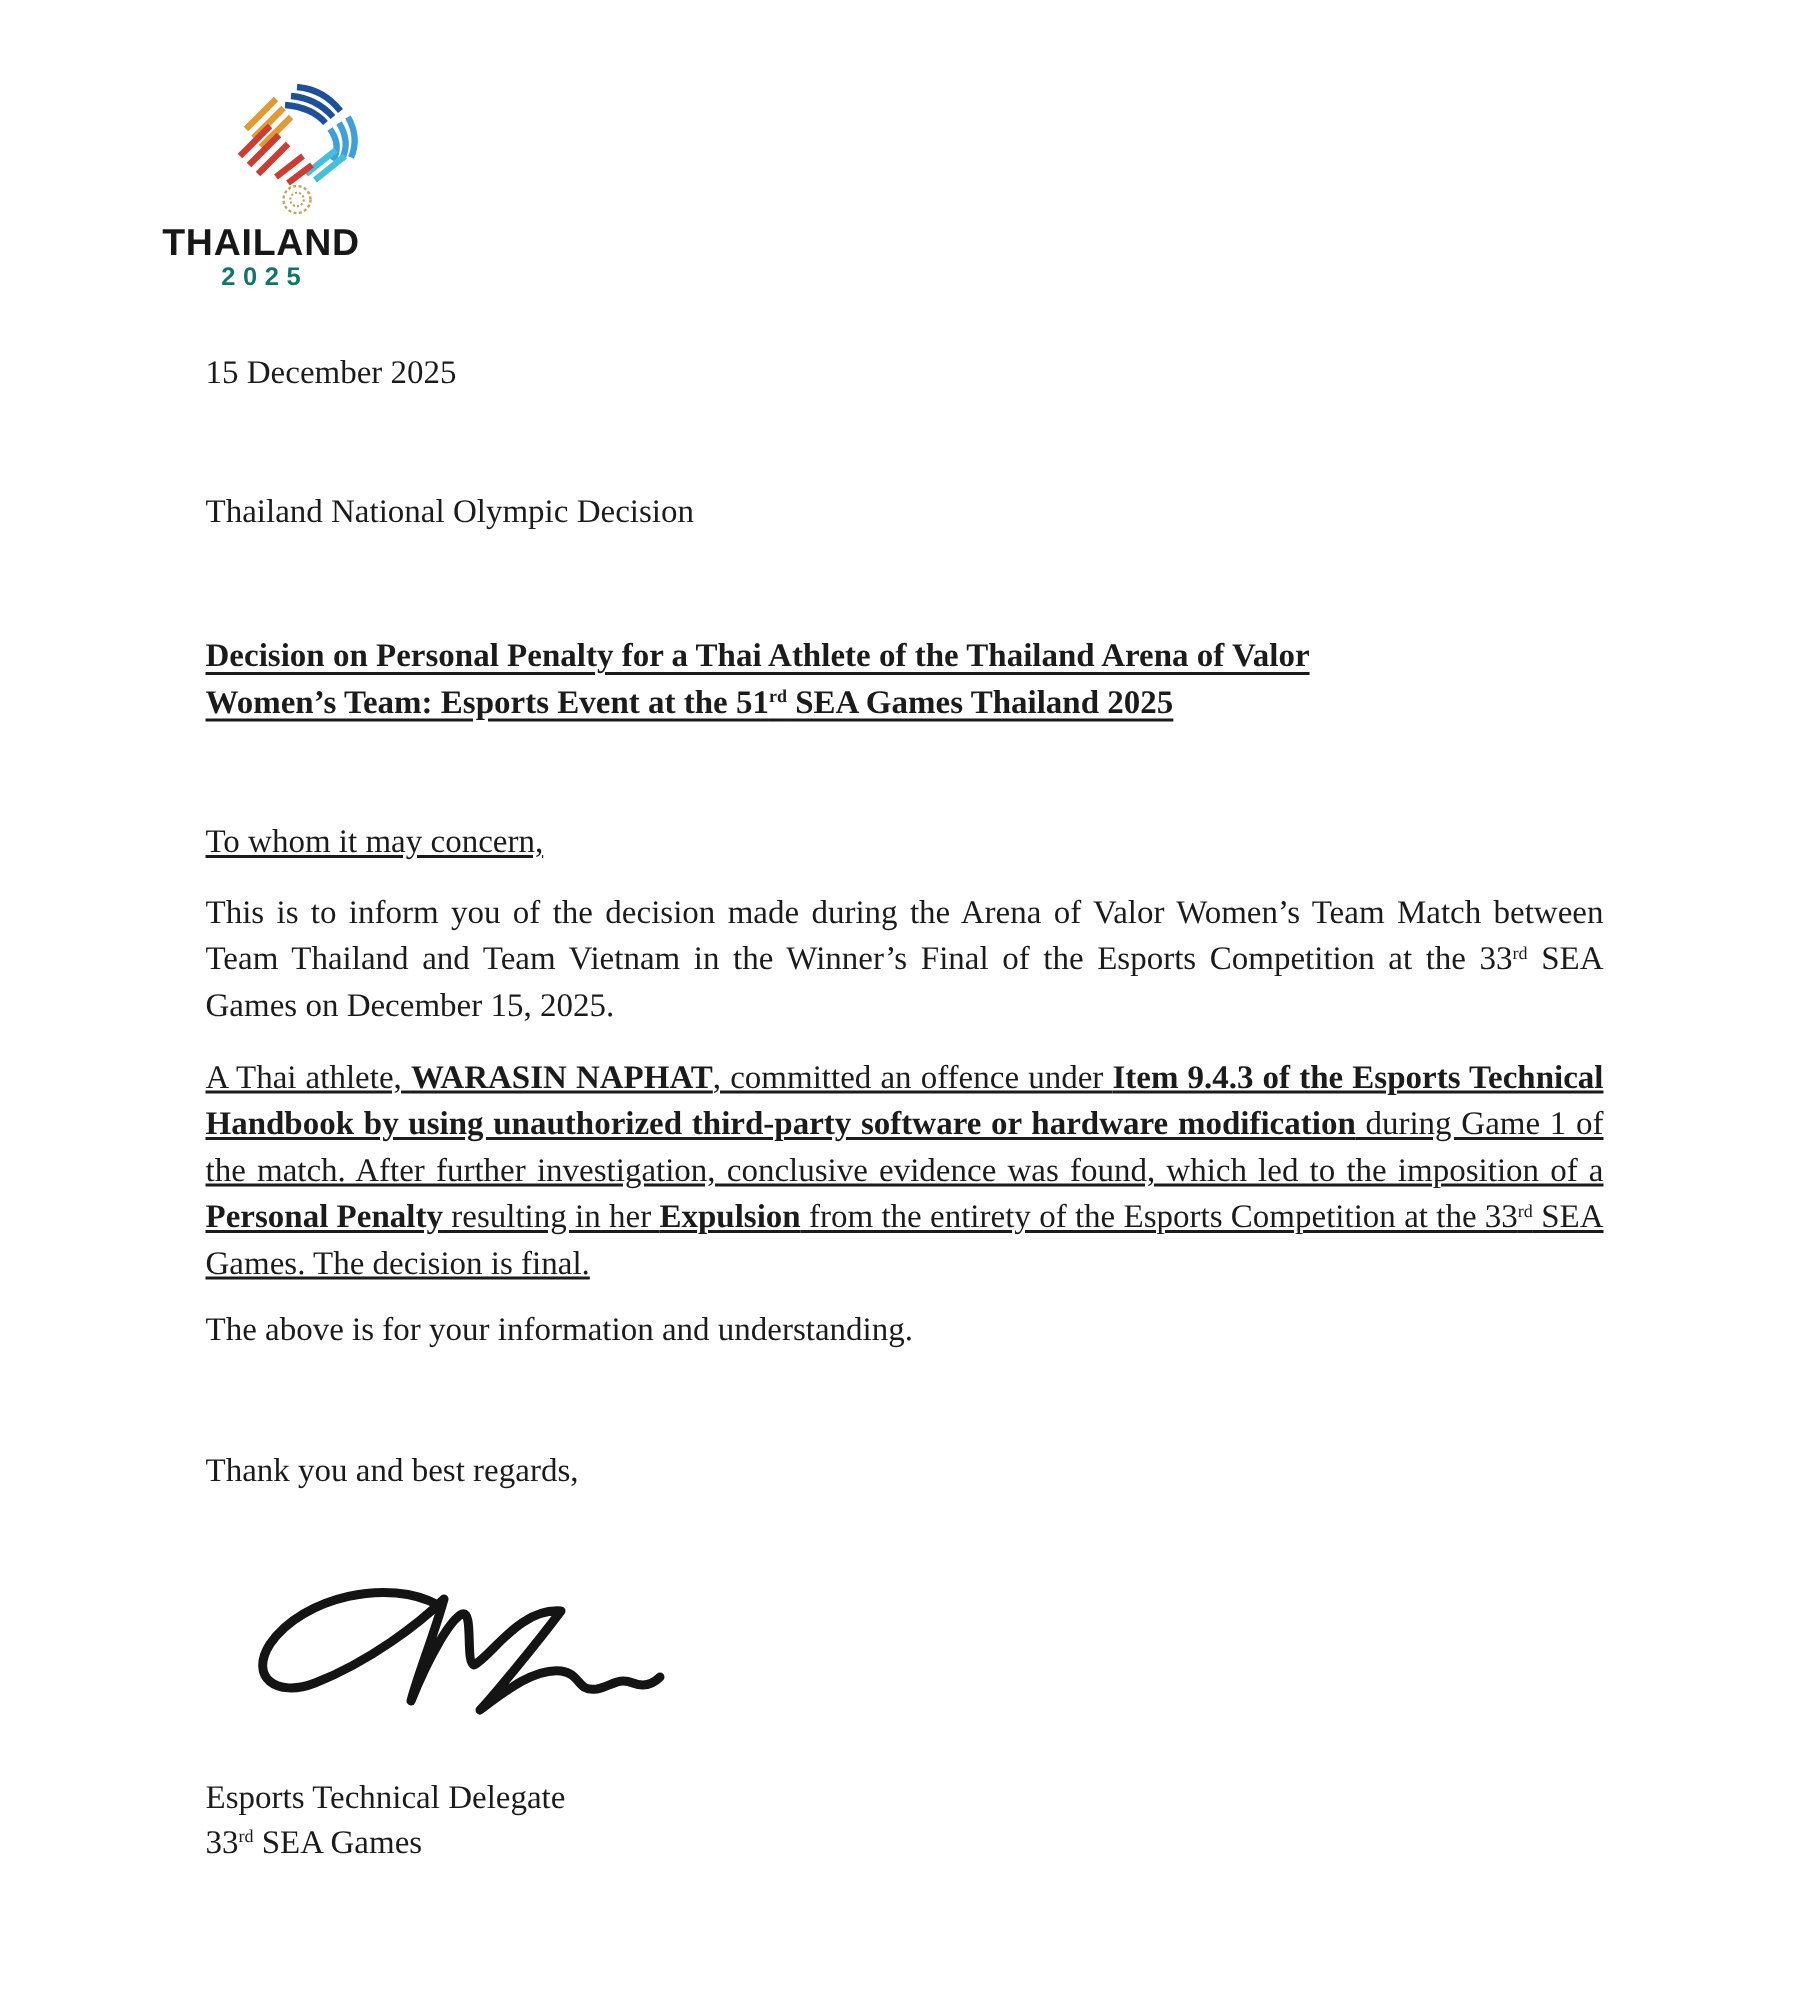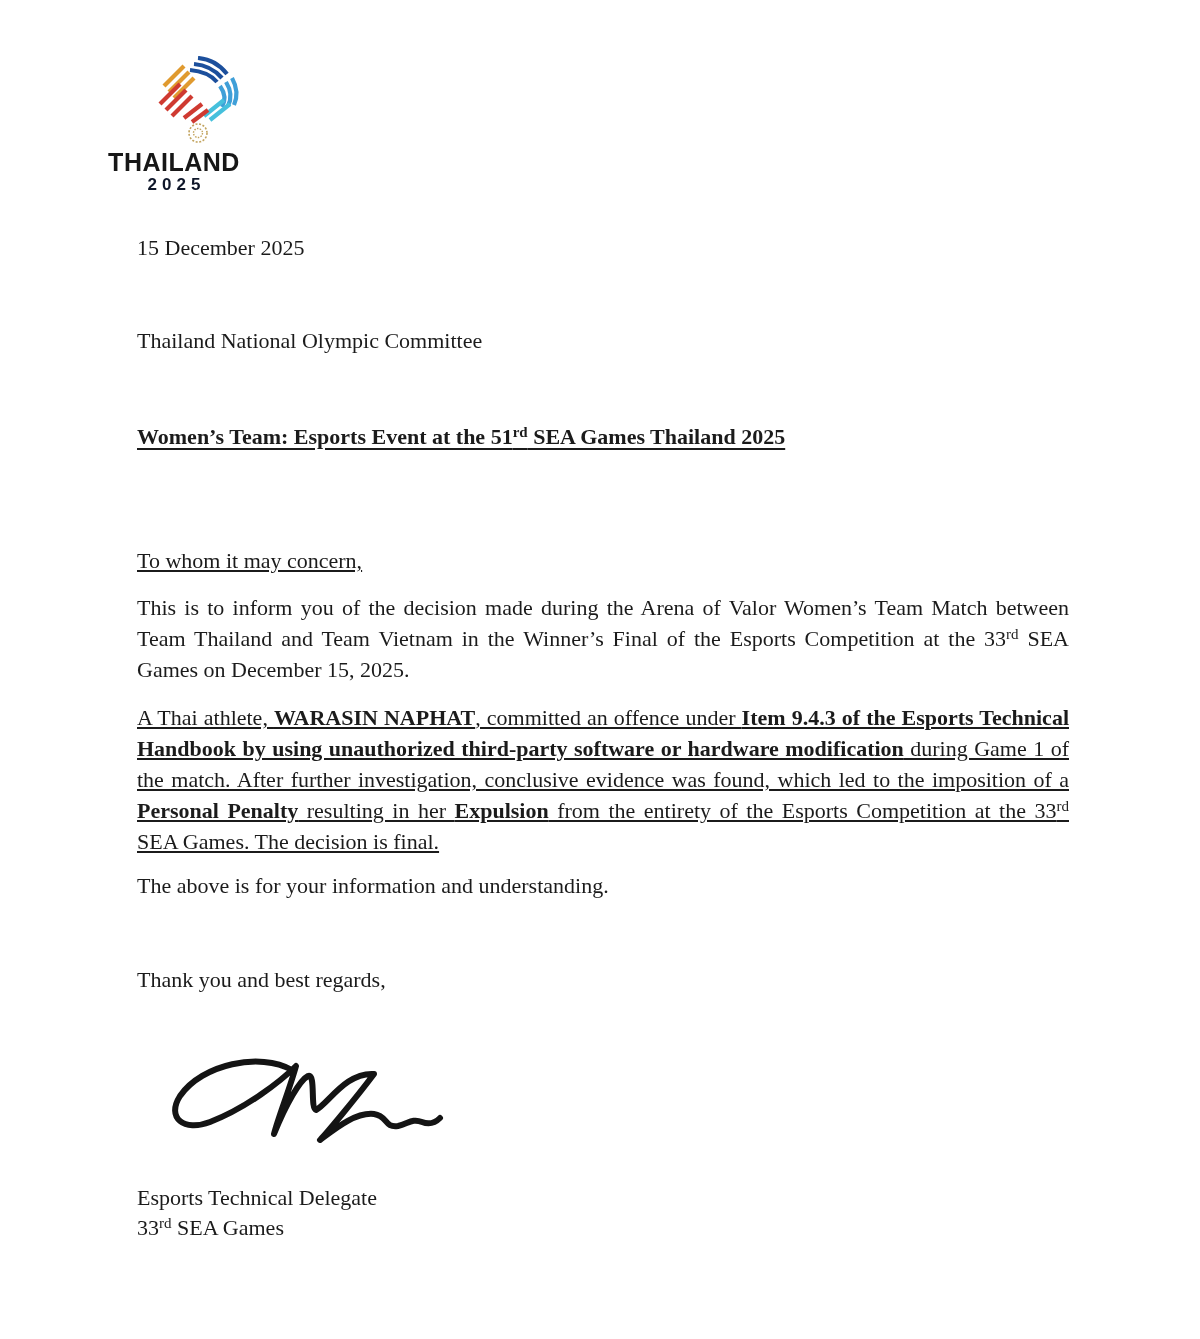--- a/index.html
+++ b/index.html
@@ -44,7 +44,7 @@
     font-size: 17px;
     letter-spacing: 5px;
     padding-left: 5px; 
-    color: #0f172a;
+    color: #0f766e;
     line-height: 20px;
   }
 

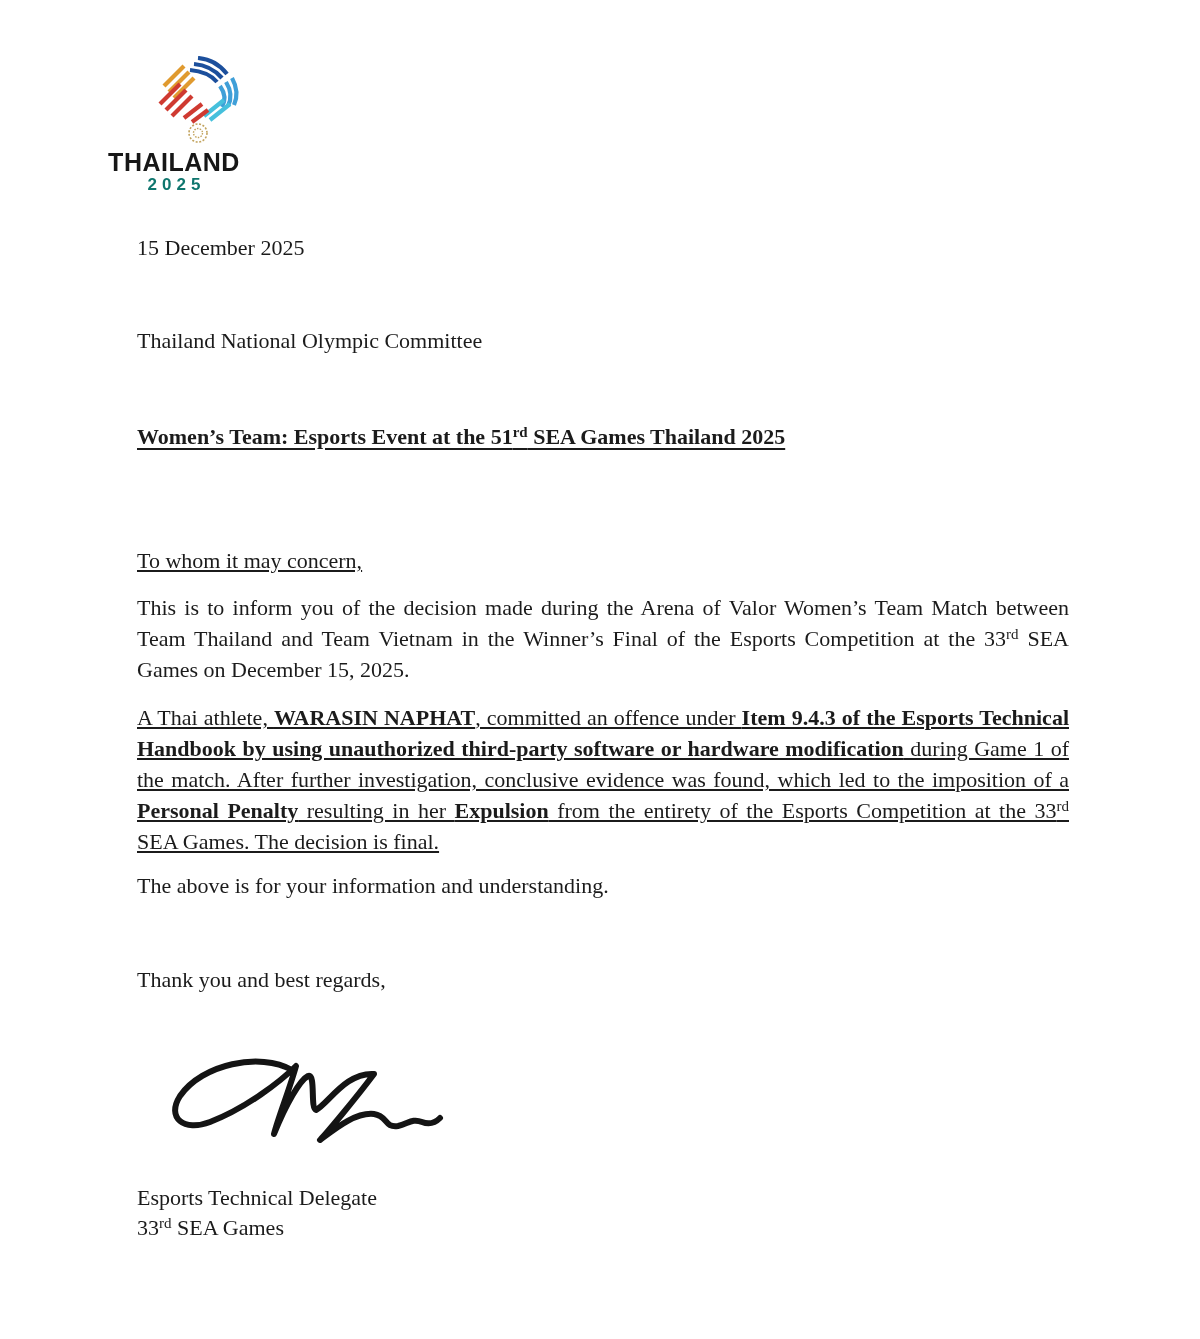--- a/index.html
+++ b/index.html
@@ -148,7 +148,7 @@
 
   <div class="abs txt date-line">15 December 2025</div>
 
-  <div class="abs txt recipient-line">Thailand National Olympic Committee</div>
+  <div class="abs txt recipient-line">Thailand National Olympic Decision</div>
 
   <div class="abs txt subject">
     <div><span class="sline"><span>Women’s Team: Esports Event at the 51</span><sup class="ord">rd</sup><span> SEA Games Thailand 2025</span></span></div>

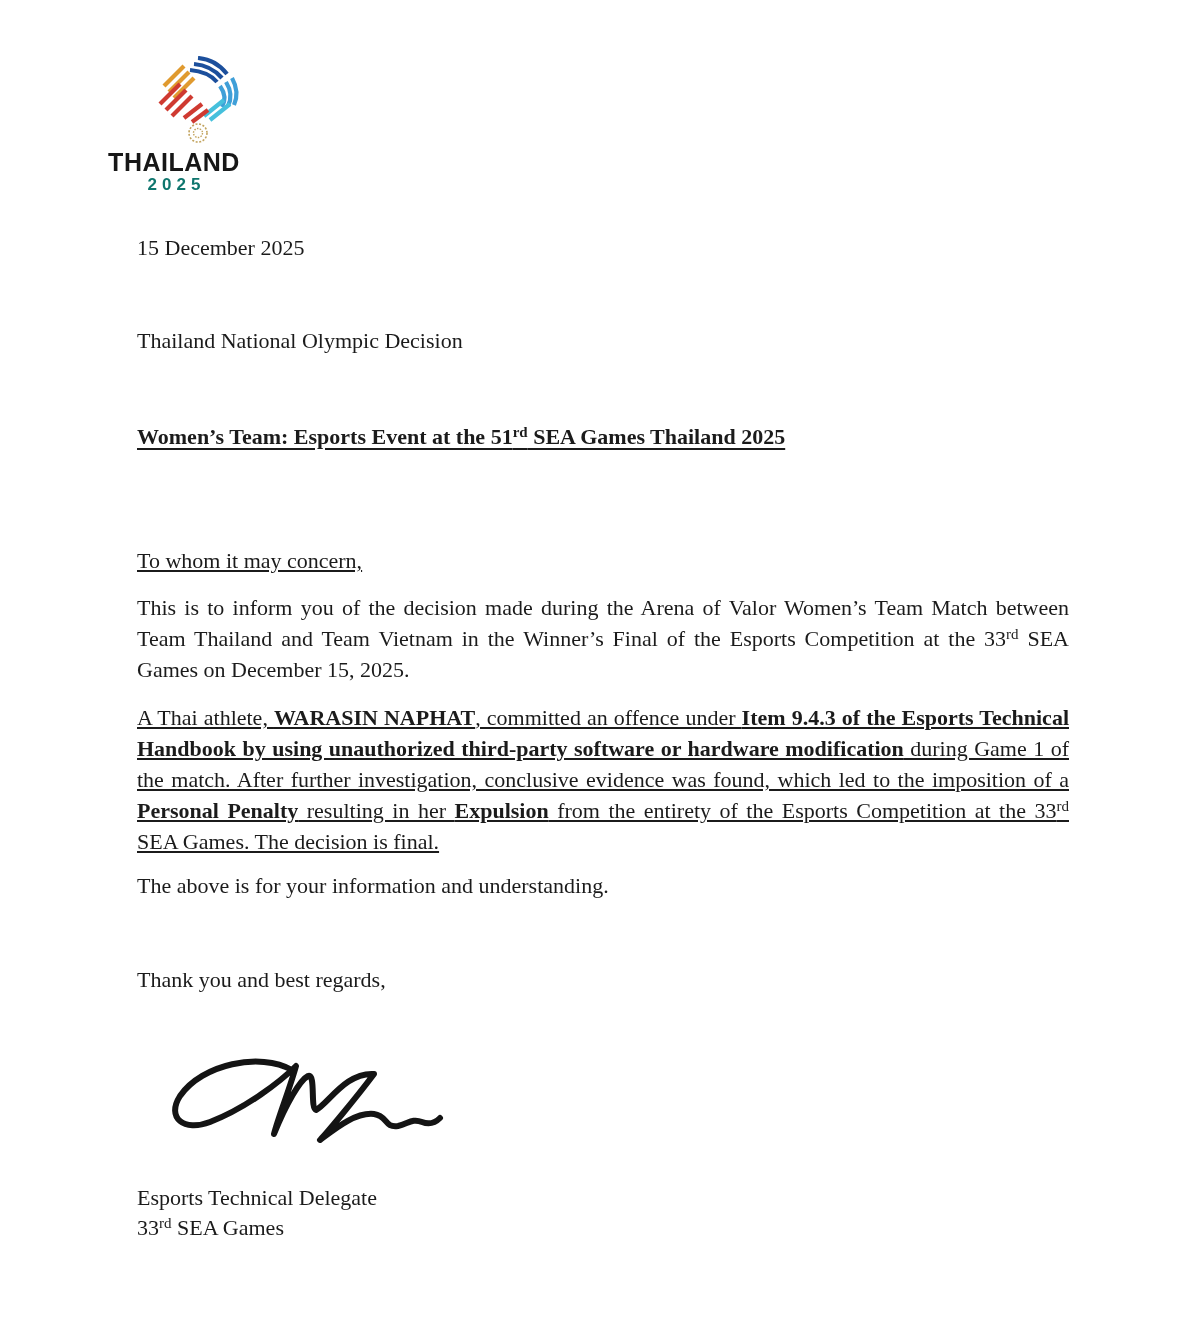--- a/index.html
+++ b/index.html
@@ -151,6 +151,7 @@
   <div class="abs txt recipient-line">Thailand National Olympic Decision</div>
 
   <div class="abs txt subject">
+    <div><span class="sline">Decision on Personal Penalty for a Thai Athlete of the Thailand Arena of Valor</span></div>
     <div><span class="sline"><span>Women’s Team: Esports Event at the 51</span><sup class="ord">rd</sup><span> SEA Games Thailand 2025</span></span></div>
   </div>
 

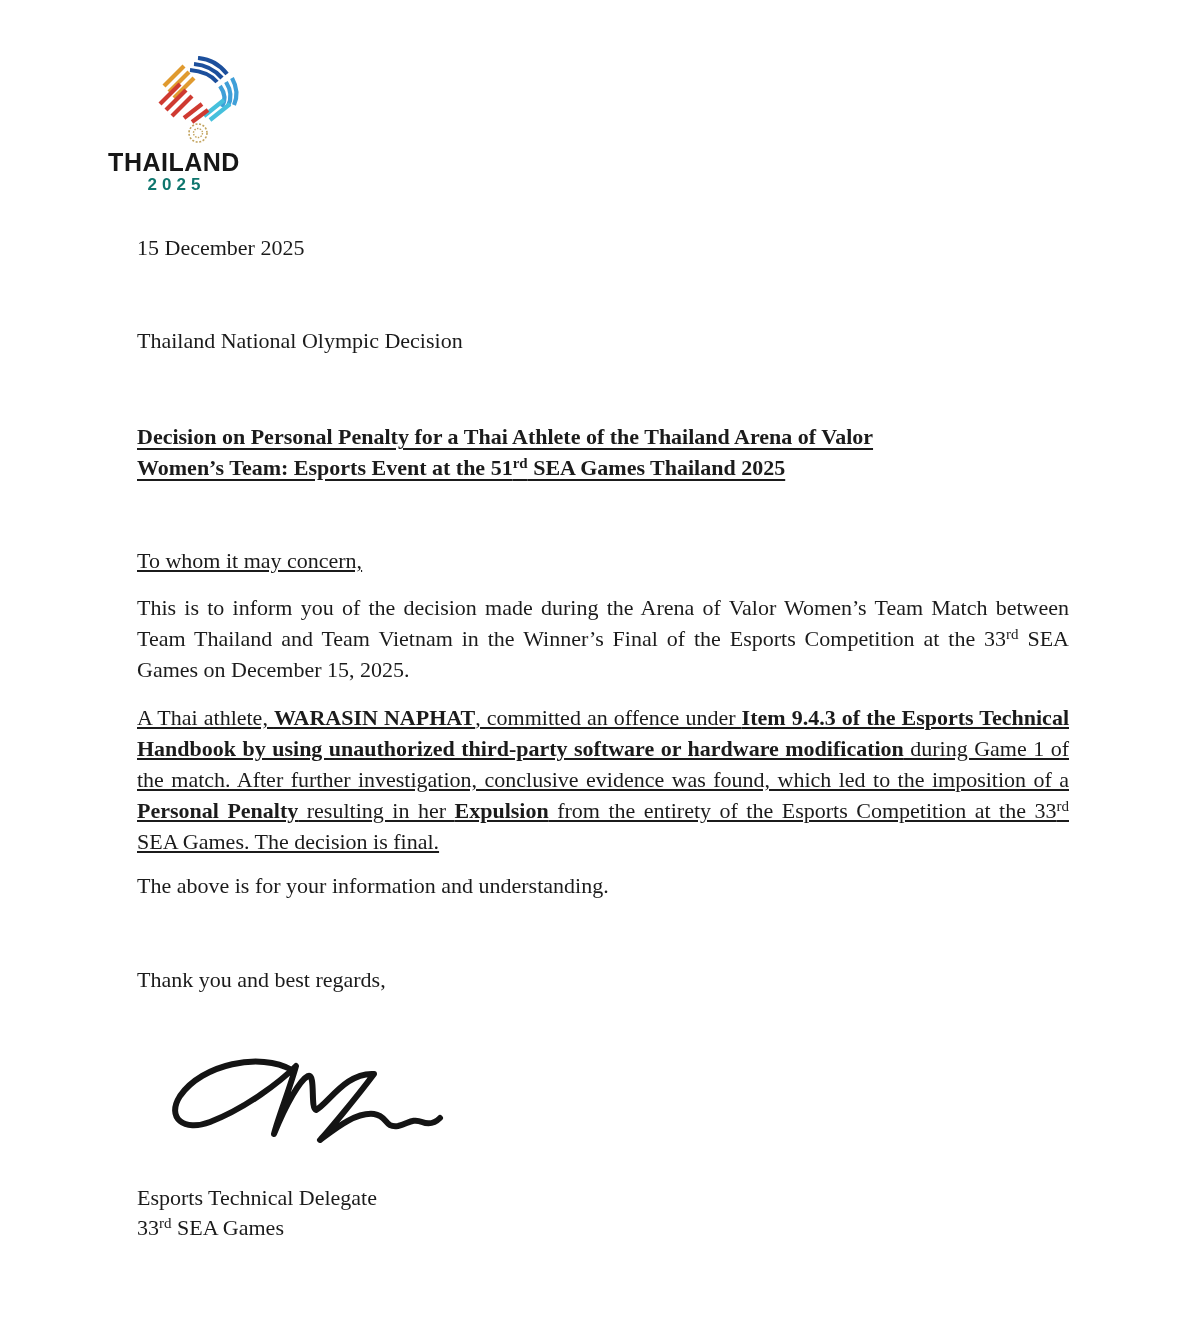--- a/index.html
+++ b/index.html
@@ -81,7 +81,7 @@
 
   .b { font-weight: 700; }
   sup.ord {
-    font-size: 15px;
+    font-size: 12px;
     line-height: 0;
     vertical-align: 7px;
   }

